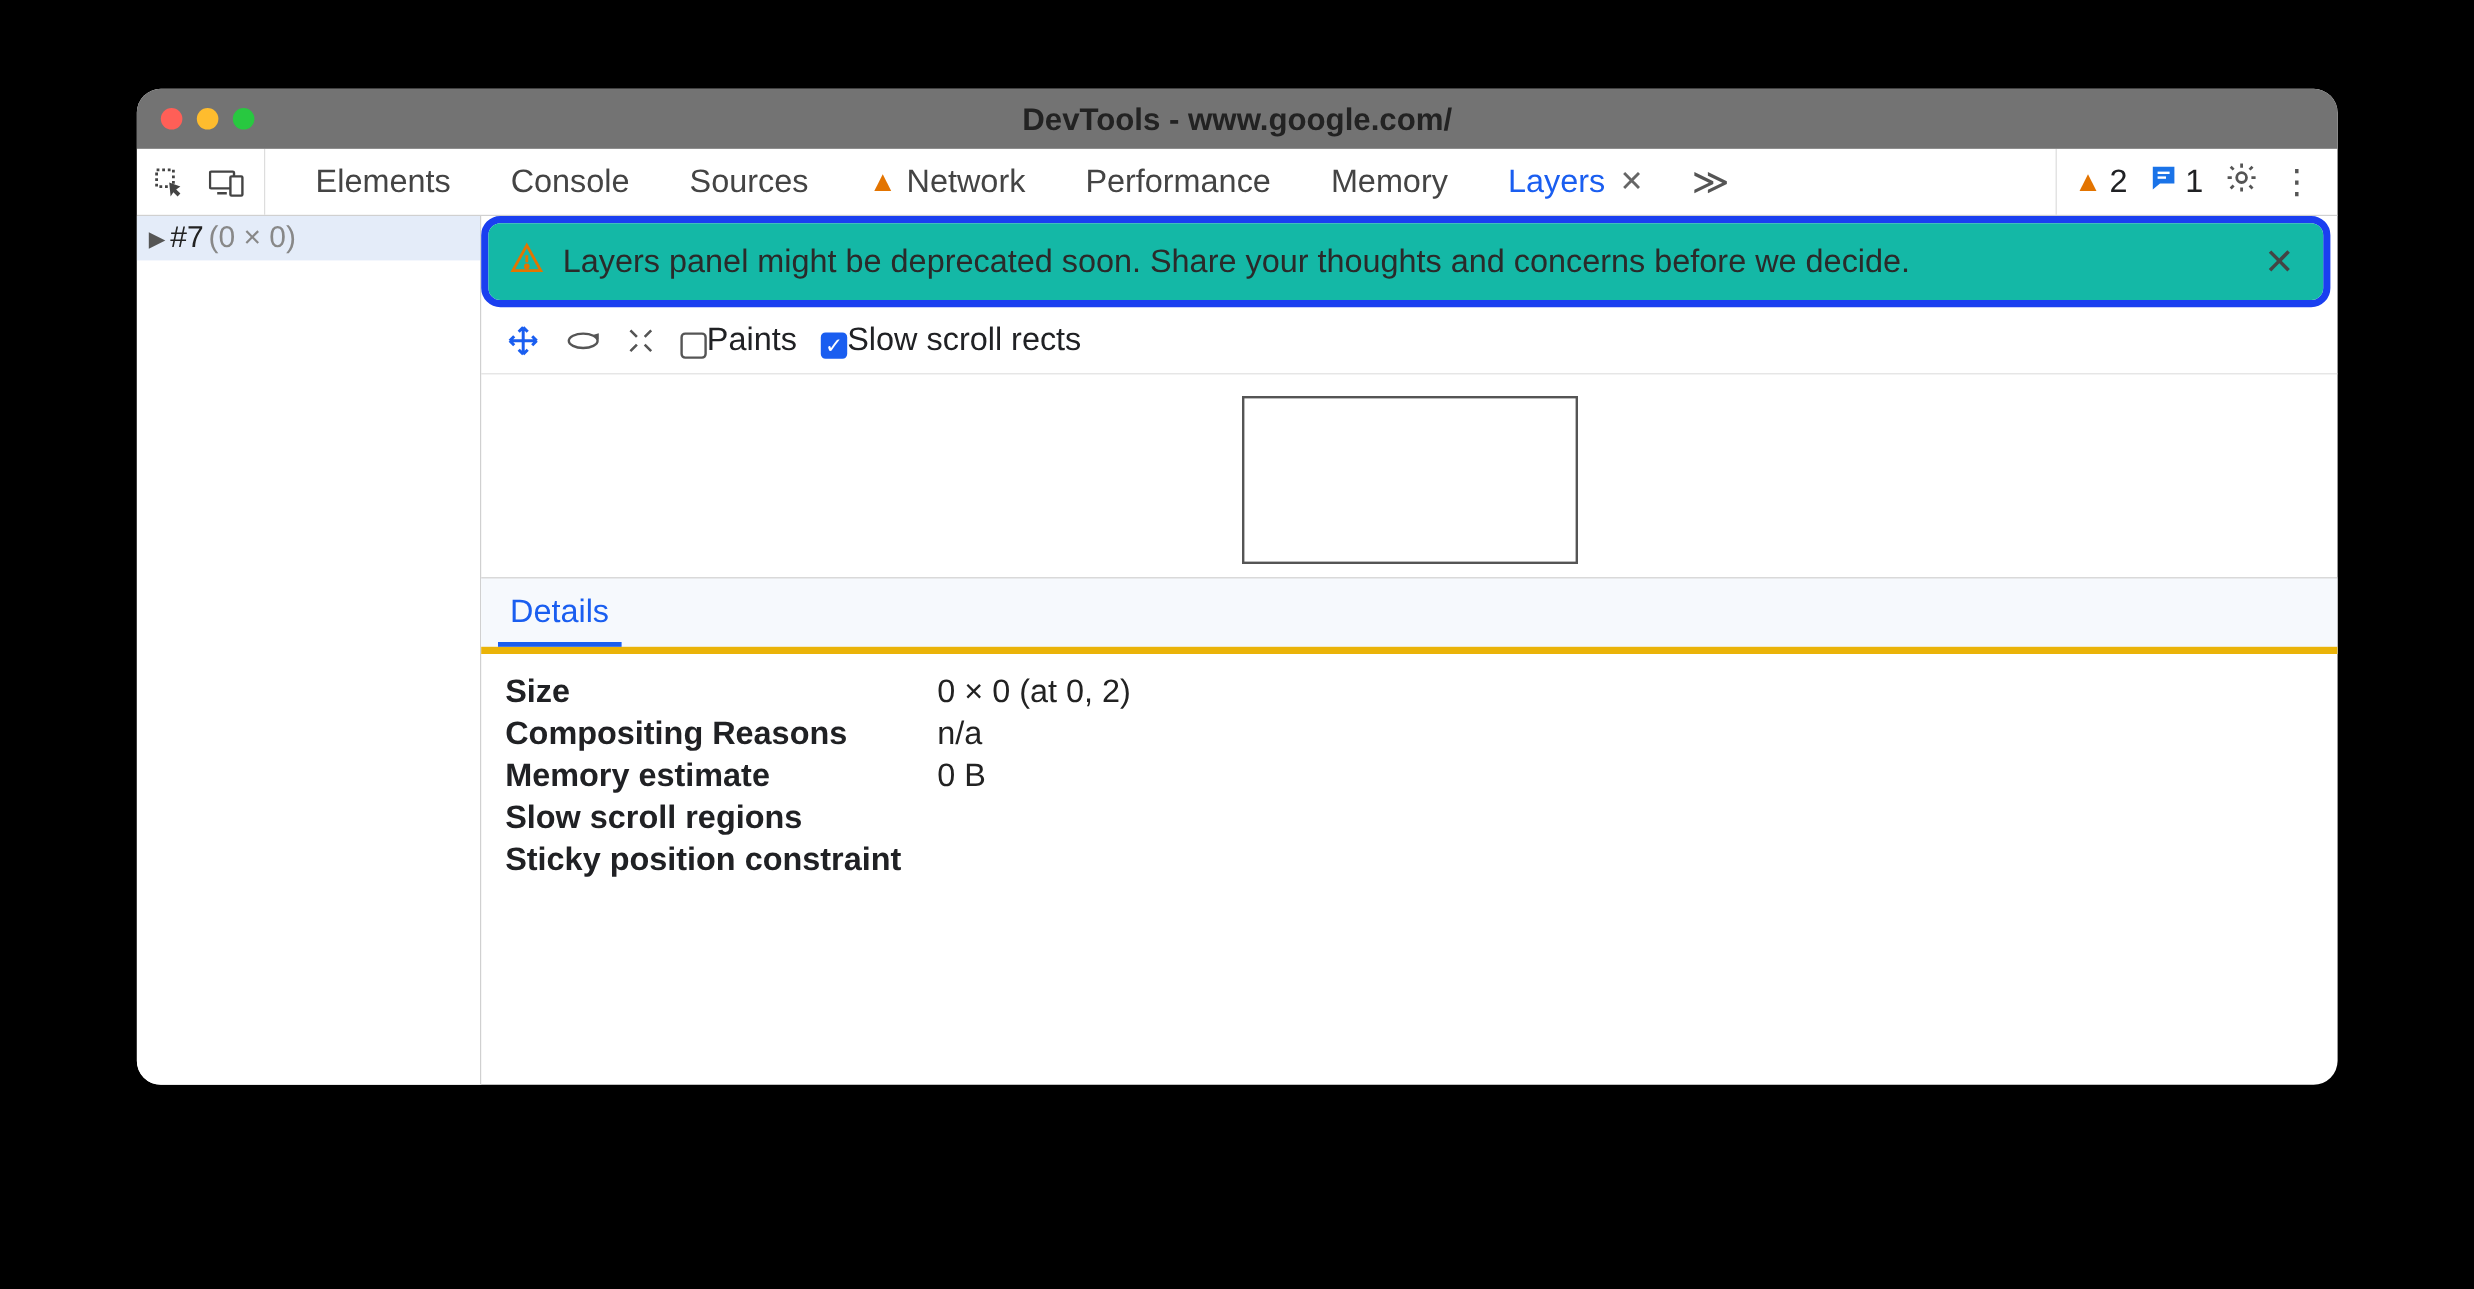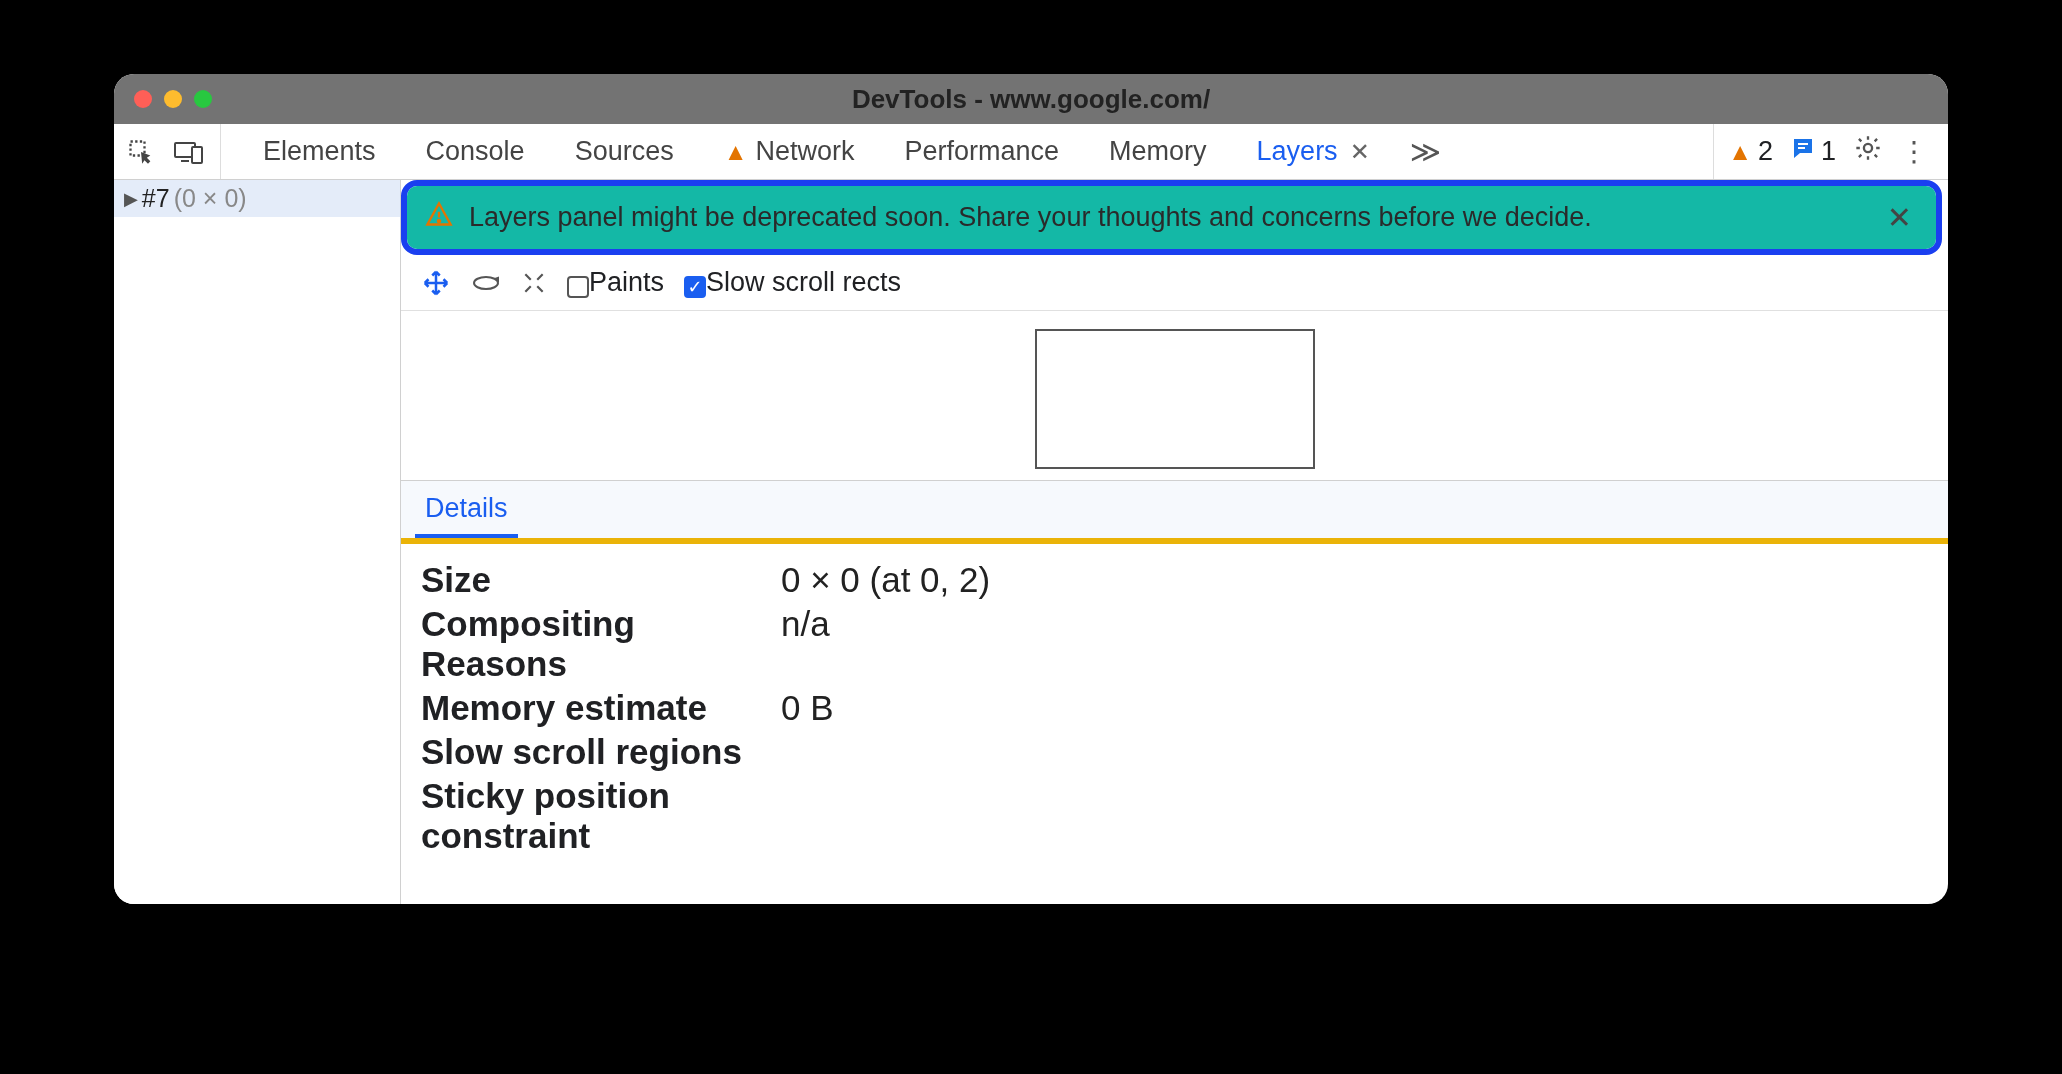--- a/index.html
+++ b/index.html
@@ -188,7 +188,7 @@
   }
   .details-body {
     padding: 14px 20px;
-    font-size: 35px;
+    font-size: 27px;
   }
   .detail-row { display: flex; padding: 2px 0; }
   .detail-label { width: 360px; font-weight: 700; }

